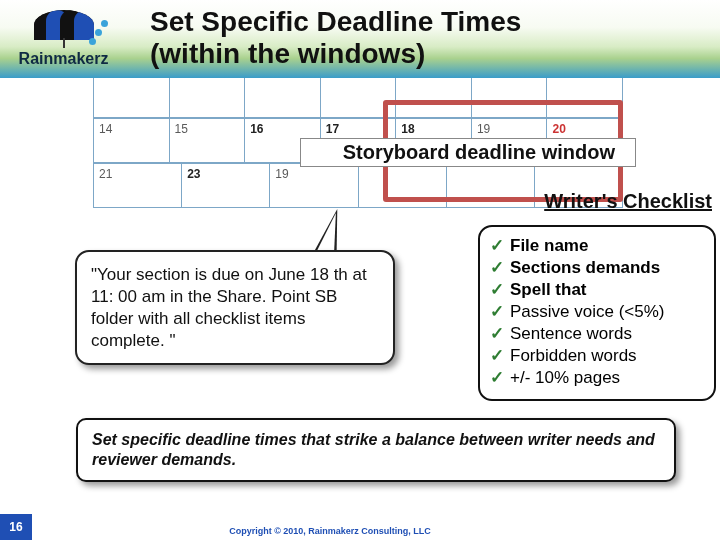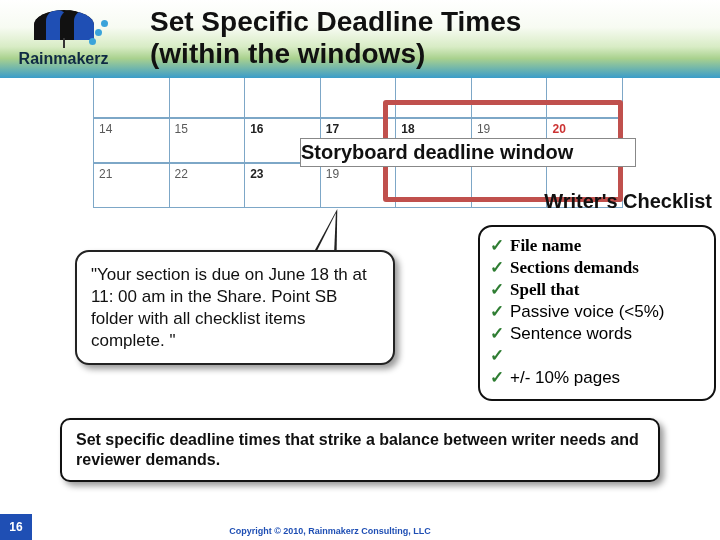--- a/index.html
+++ b/index.html
@@ -66,7 +66,7 @@
     position: absolute; left: 300px; top: 138px; width: 336px;
     background: #fff; border: 1px solid #888;
     font-size: 20px; font-weight: bold; color: #111;
-    text-align: left; padding: 2px 0;
+    text-align: right; padding: 2px 20px;
   }
 
   

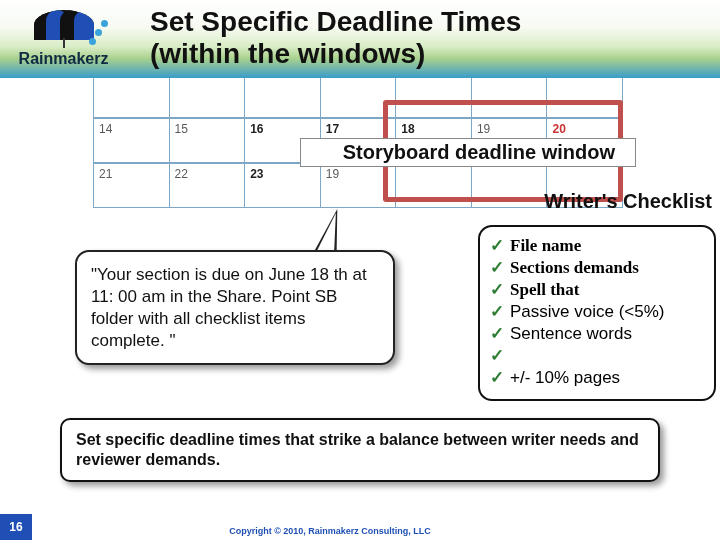--- a/index.html
+++ b/index.html
@@ -183,7 +183,6 @@
     </div>
     <div class="cal-row">
       <div class="cal-cell">21</div>
-      <div class="cal-cell">22</div>
       <div class="cal-cell today">23</div>
       <div class="cal-cell">19</div>
       <div class="cal-cell"></div>

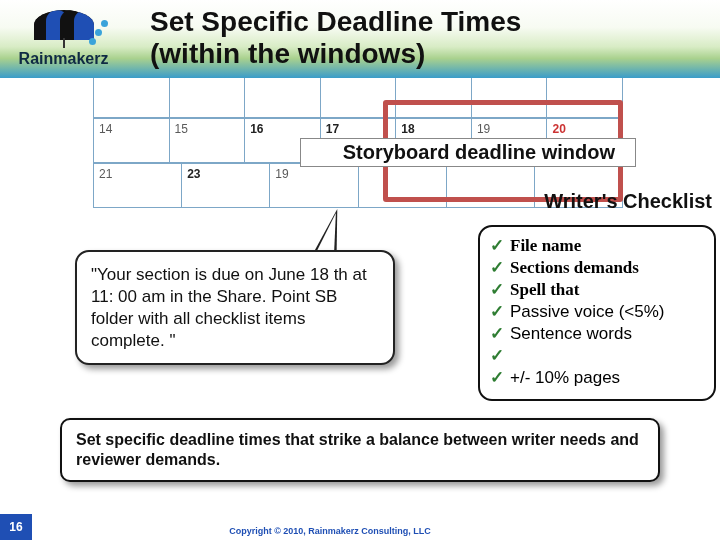--- a/index.html
+++ b/index.html
@@ -72,7 +72,7 @@
   
   .checklist-heading {
     position: absolute; right: 8px; top: 190px;
-    font-size: 20px; font-weight: bold; color: #111;
+    font-size: 20px; font-weight: bold; text-decoration: underline; color: #111;
   }
 
   

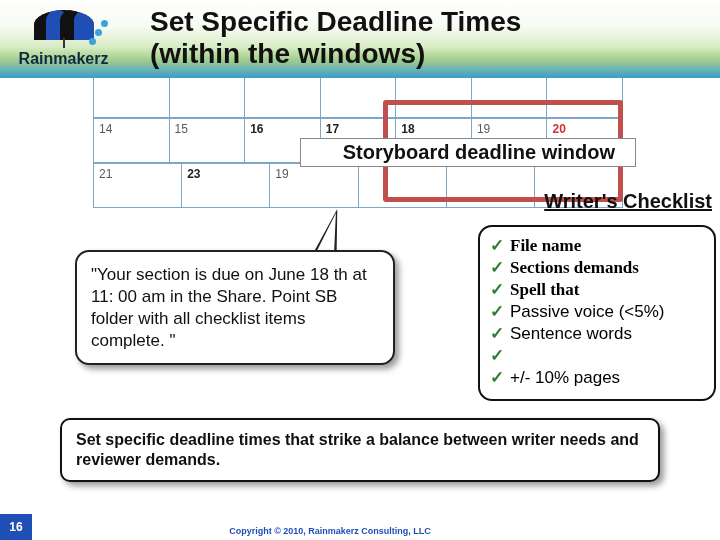--- a/index.html
+++ b/index.html
@@ -109,7 +109,7 @@
   }
   .checklist .row { display: flex; align-items: baseline; gap: 6px; font-size: 17px; line-height: 22px; }
   .check { color: #2e7d32; font-weight: bold; width: 14px; }
-  .bold { font-weight: bold; font-family: Liberation Serif, serif; }
+  .bold { font-weight: bold; }
   .italic { }
 
   

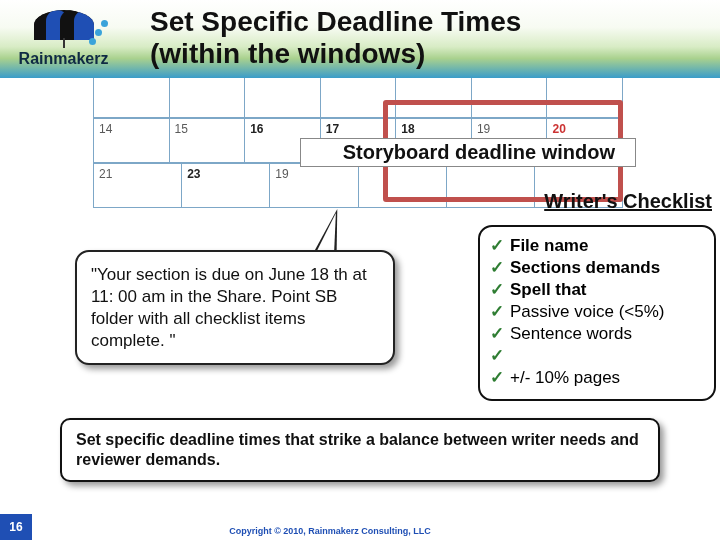--- a/index.html
+++ b/index.html
@@ -224,6 +224,7 @@
       </div>
     <div class="row">
         <span class="check">✓</span>
+        <span class="italic">Forbidden words</span>
       </div>
     <div class="row">
         <span class="check">✓</span>

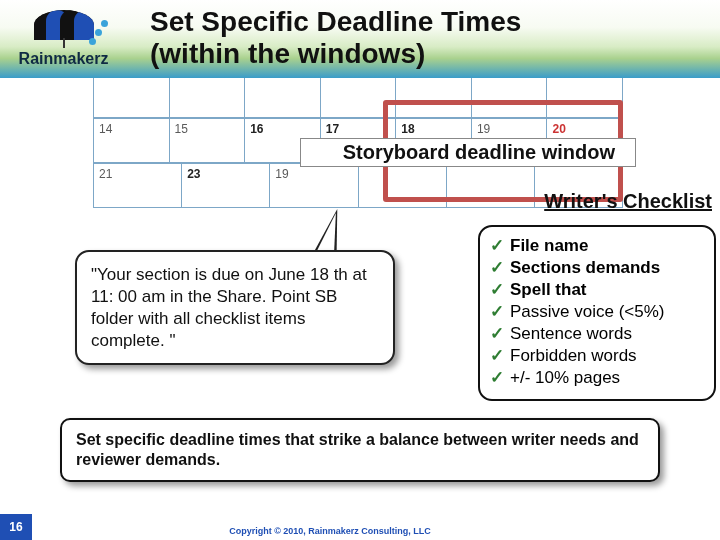--- a/index.html
+++ b/index.html
@@ -114,11 +114,11 @@
 
   
   .summary {
-    position: absolute; left: 60px; top: 418px; width: 600px;
+    position: absolute; left: 76px; top: 418px; width: 600px;
     background: #fff; border: 2px solid #111; border-radius: 10px;
     box-shadow: 4px 4px 6px rgba(0,0,0,0.4);
     padding: 10px 14px;
-    font-size: 16px; line-height: 20px; font-weight: bold; color: #111;
+    font-size: 16px; line-height: 20px; font-weight: bold; color: #111; font-style: italic;
   }
 
   

